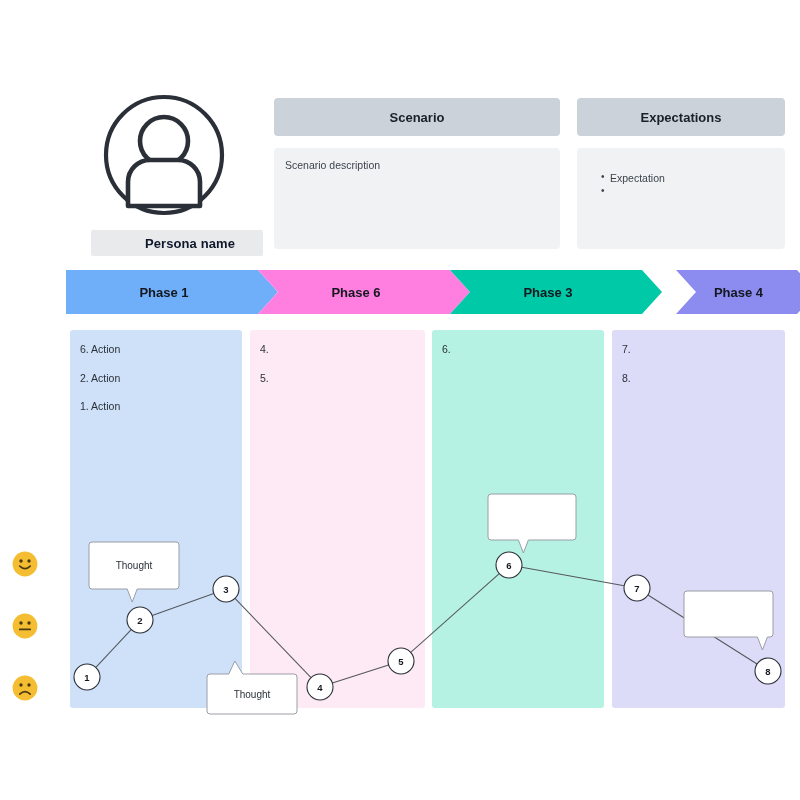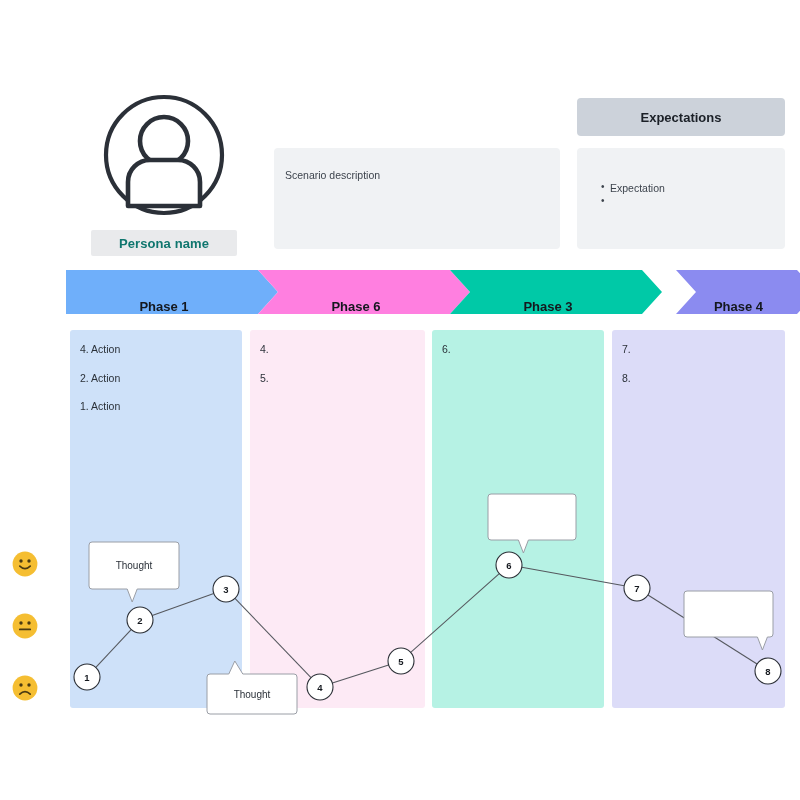--- a/index.html
+++ b/index.html
@@ -204,6 +204,7 @@
   </div>
   <div class="persona-name">Persona name</div>
 
+  <div class="panel-header" id="scenario-header">Scenario</div>
   <div class="panel-body" id="scenario-body">
     <div>Scenario description</div>
   </div>

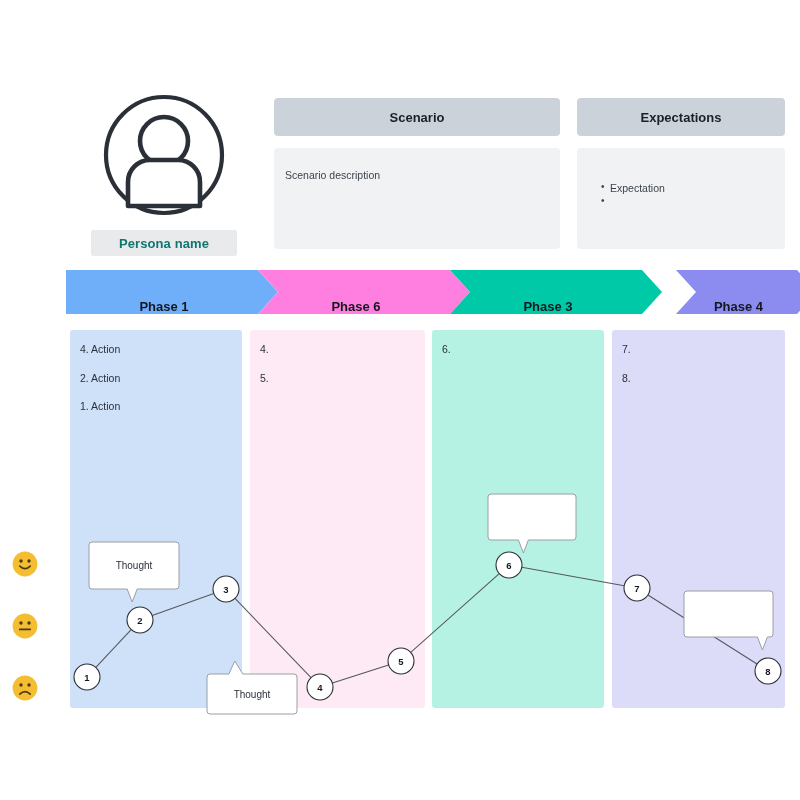--- a/index.html
+++ b/index.html
@@ -64,7 +64,7 @@
     position: absolute;
     background: #f0f2f4;
     border-radius: 4px;
-    padding: 20px 11px;
+    padding: 10px 11px;
     box-sizing: border-box;
     font-size: 10.5px;
     color: #3d444d;

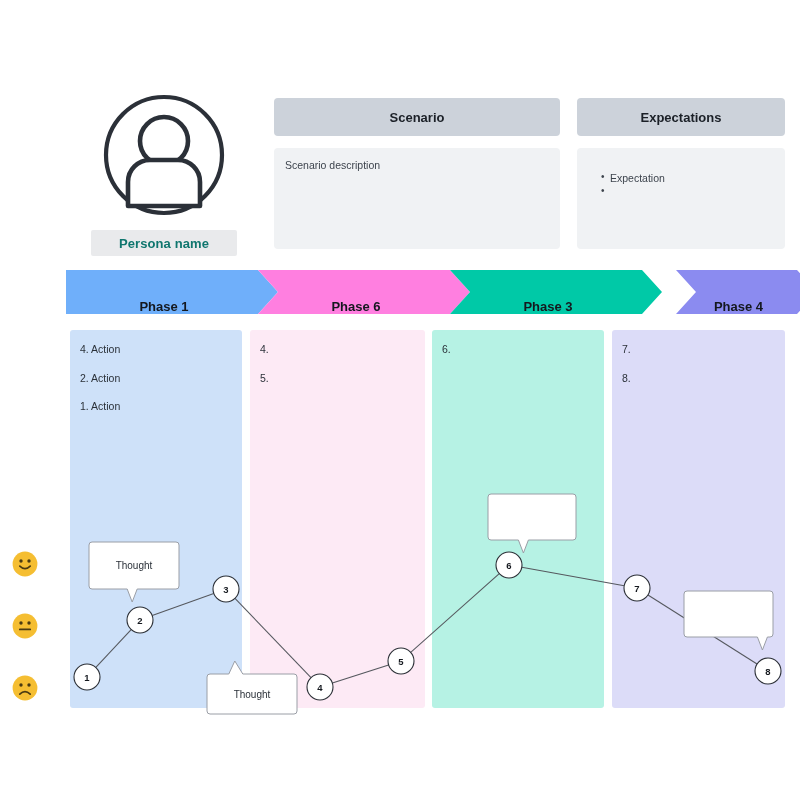--- a/index.html
+++ b/index.html
@@ -43,8 +43,9 @@
     justify-content: center;
     font-size: 13px;
     font-weight: bold;
-    color: #0f766e;
+    color: #0f172a;
     letter-spacing: .1px;
+    padding-left: 26px;
   }
 
   

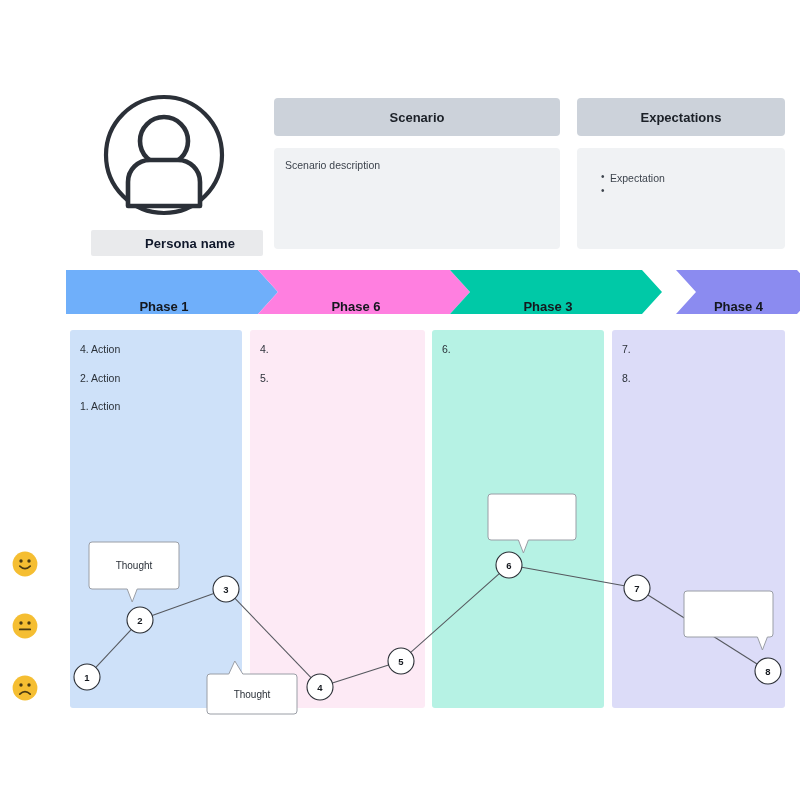--- a/index.html
+++ b/index.html
@@ -104,7 +104,7 @@
     top: 0;
     height: 44px;
     display: flex;
-    align-items: flex-end;
+    align-items: center;
     justify-content: center;
     font-size: 13px;
     font-weight: bold;

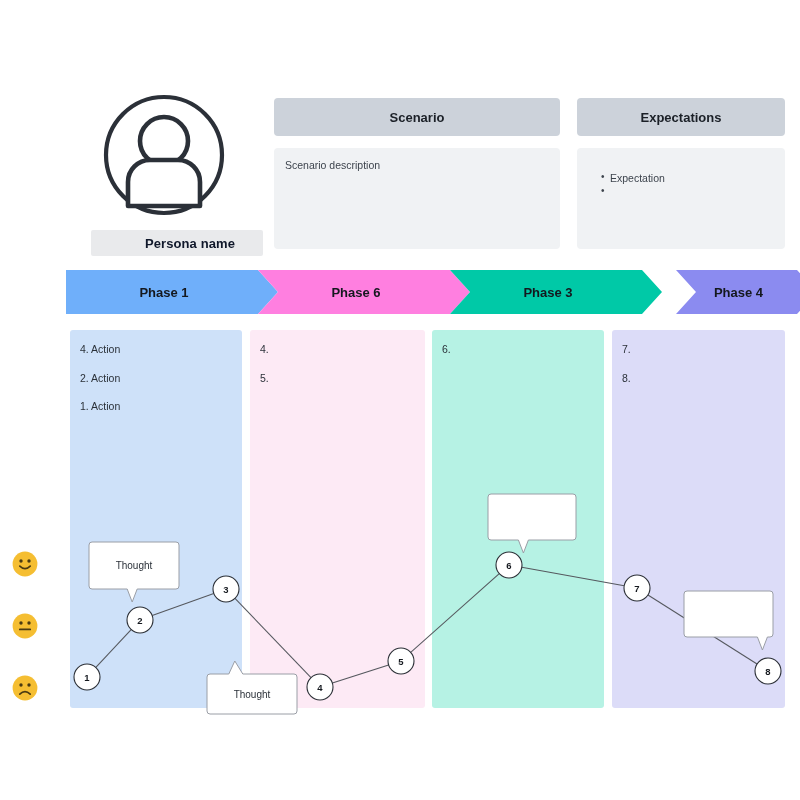--- a/index.html
+++ b/index.html
@@ -235,7 +235,7 @@
 
   <div id="action-columns">
       <div class="action-col" style="left: 70px; width: 172px; background: rgb(206, 225, 249);">
-        <div class="action-item">4. Action</div>
+        <div class="action-item">6. Action</div>
         <div class="action-item">2. Action</div>
         <div class="action-item">1. Action</div>
       </div>

